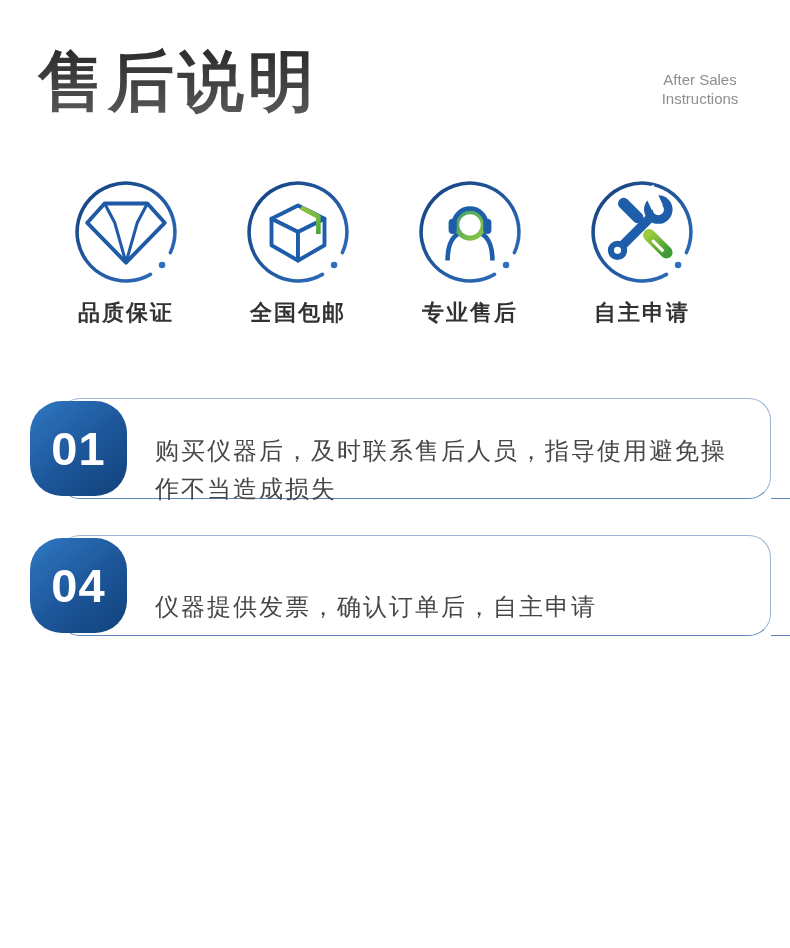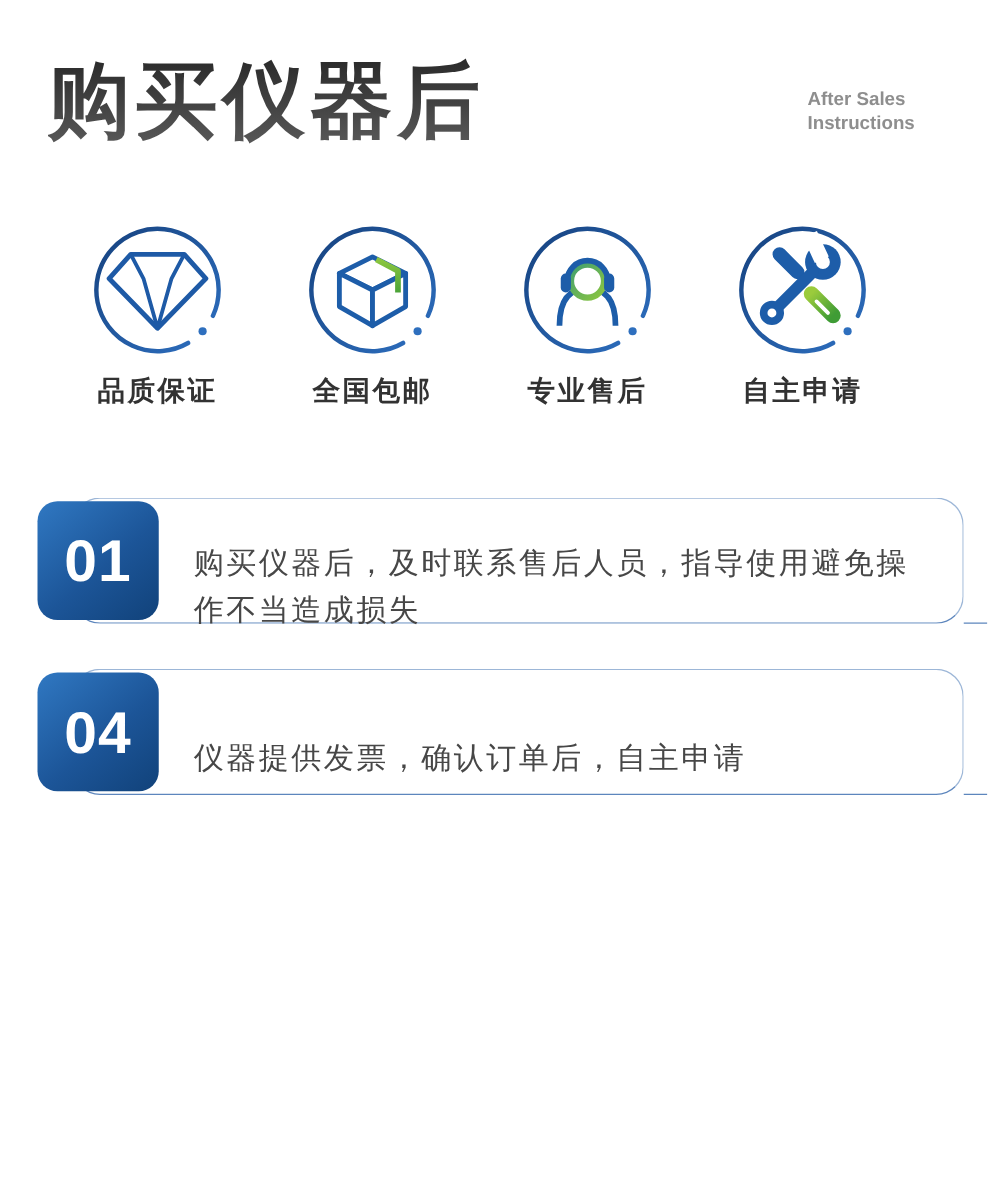--- a/index.html
+++ b/index.html
@@ -120,7 +120,7 @@
 <div class="page">
 
   <div class="header">
-    <div class="page-title">购买仪器后</div>
+    <div class="page-title">售后说明</div>
     <div class="subtitle-en">After Sales Instructions</div>
   </div>
 

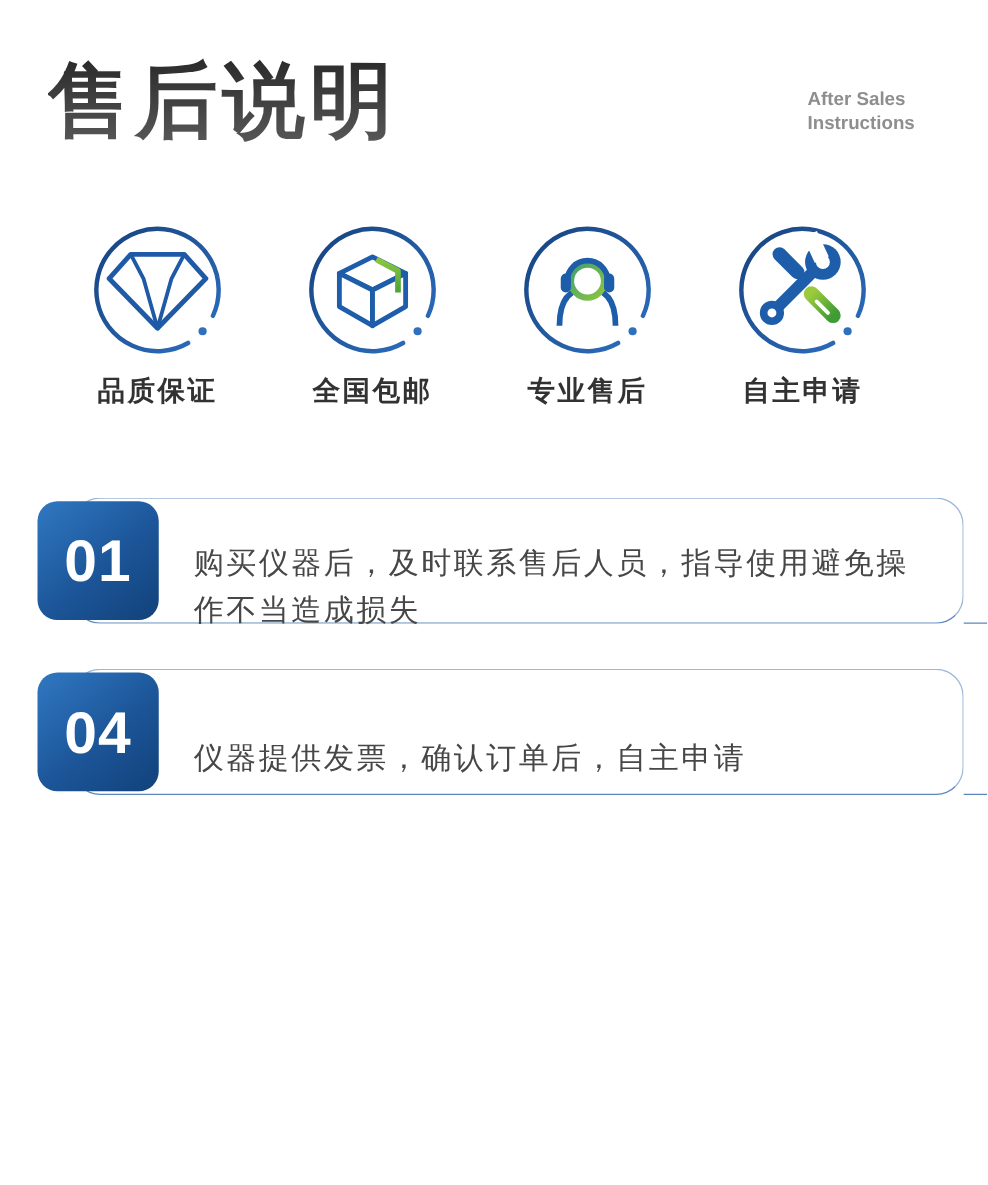--- a/index.html
+++ b/index.html
@@ -35,9 +35,9 @@
   .subtitle-en {
     margin-top:24px;
     width:108px;
-    text-align:left;
+    text-align:center;
     font-size:15px;
-    font-weight:700;
+    font-weight:400;
     line-height:19px;
     color:#8e8e8e;
   }

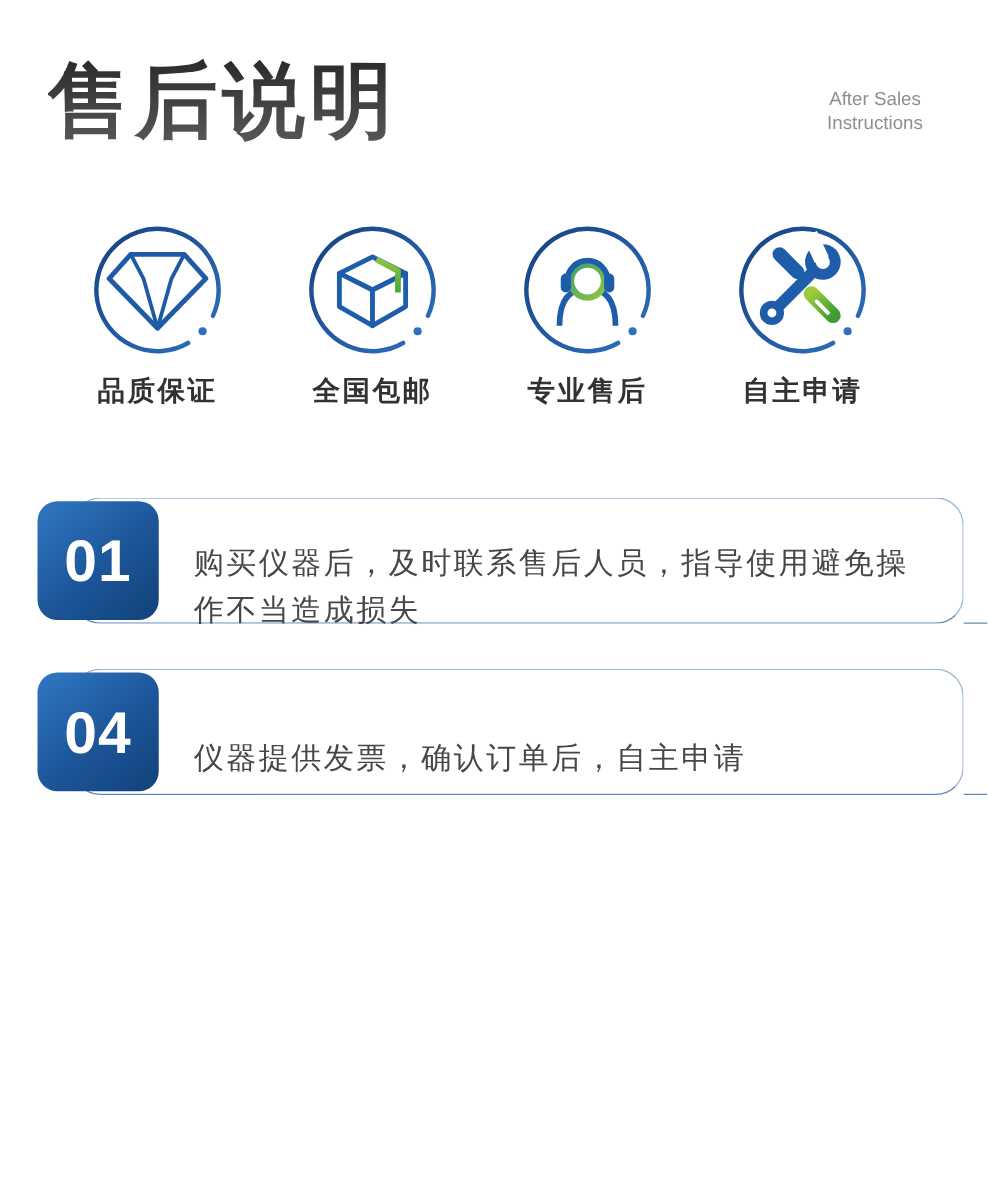--- a/index.html
+++ b/index.html
@@ -94,7 +94,7 @@
     position:absolute;
     left:30px; top:3px;
     width:97px; height:95px;
-    border-radius:16px;
+    border-radius:32px;
     background:linear-gradient(140deg,#3078c2 0%,#1c5598 55%,#11427a 100%);
     color:#ffffff;
     font-size:47px;

